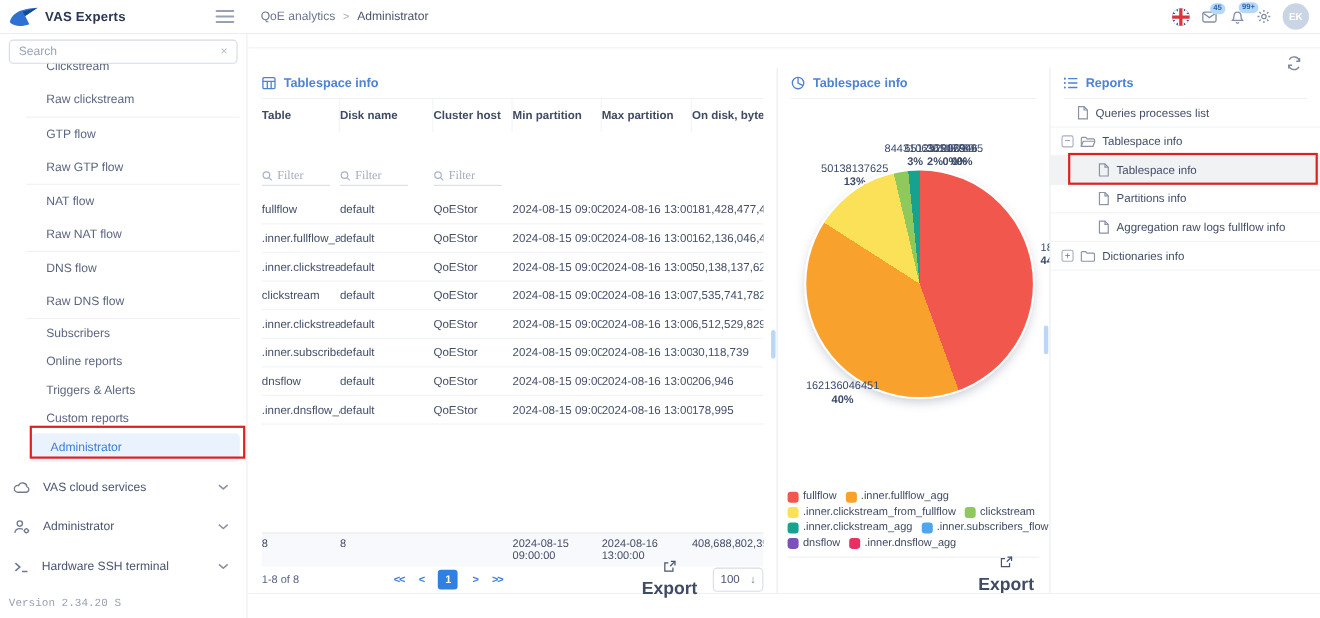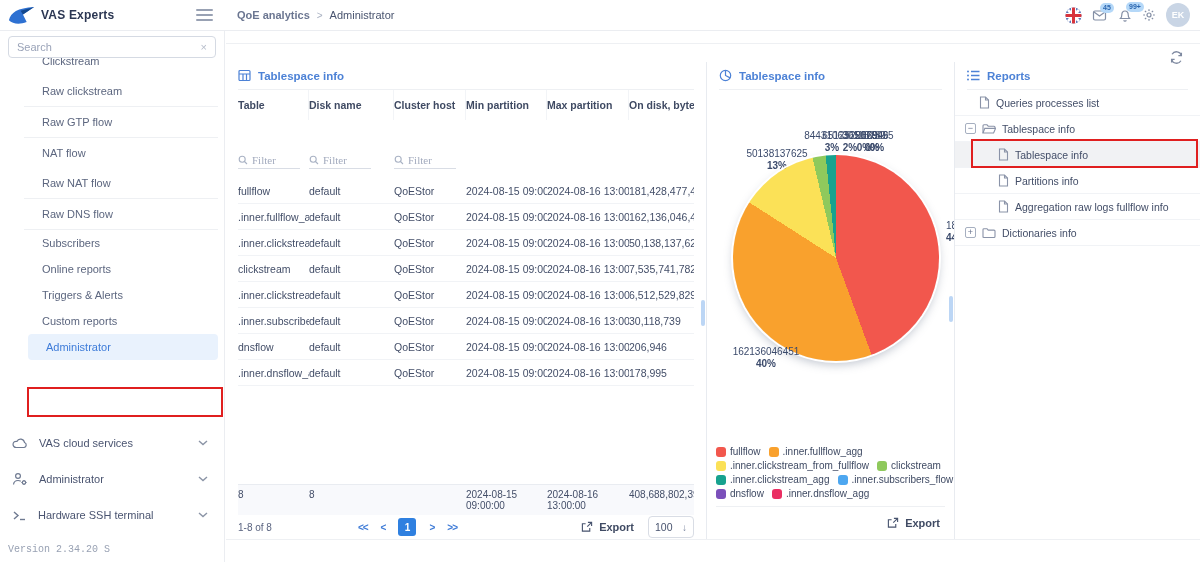--- a/index.html
+++ b/index.html
@@ -14,7 +14,7 @@
   .burger { margin-left:auto; width:17px; display:flex; flex-direction:column; gap:3px; cursor:pointer; }
   .burger span { height:2px; background:#98a1b3; border-radius:1px; }
   .breadcrumb { display:flex; align-items:center; gap:7px; font-size:11px; padding-left:12px; }
-  .bc-link { color:#6b7691;font-weight:bold; }
+  .bc-link { color:#6b7691; }
   .bc-sep { color:#a9b1c2; font-size:10px; }
   .bc-current { color:#49546f; }
   .topbar-right { margin-left:auto; display:flex; align-items:center; gap:10px; padding-right:10px; }

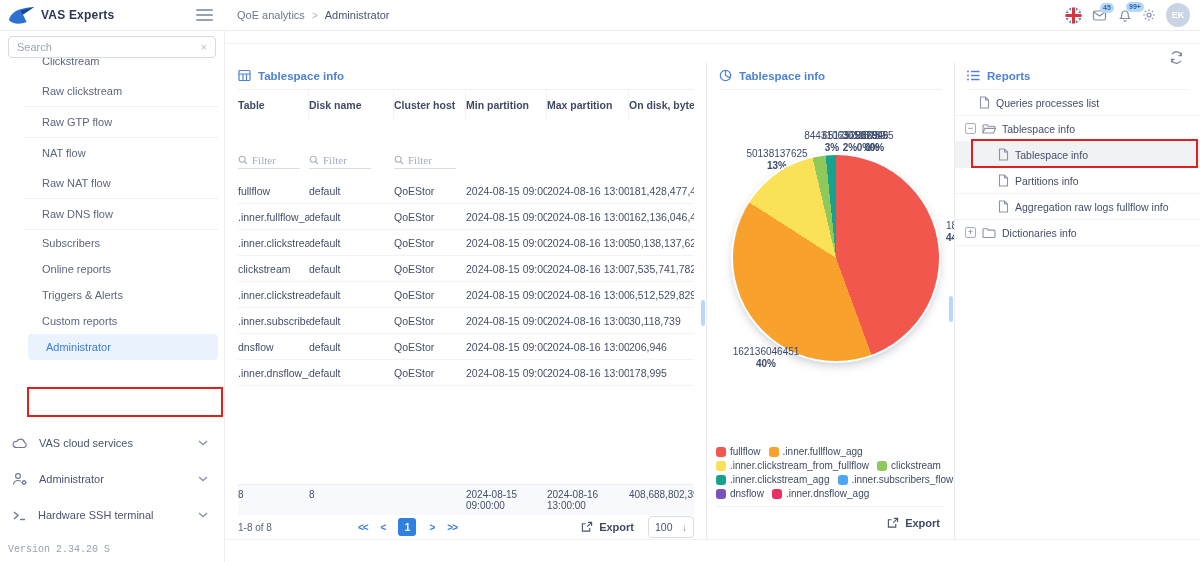--- a/index.html
+++ b/index.html
@@ -179,6 +179,7 @@
         <div class="nav-item">Raw clickstream</div>
       </div>
       <div class="nav-group">
+        <div class="nav-item">GTP flow</div>
         <div class="nav-item">Raw GTP flow</div>
       </div>
       <div class="nav-group">

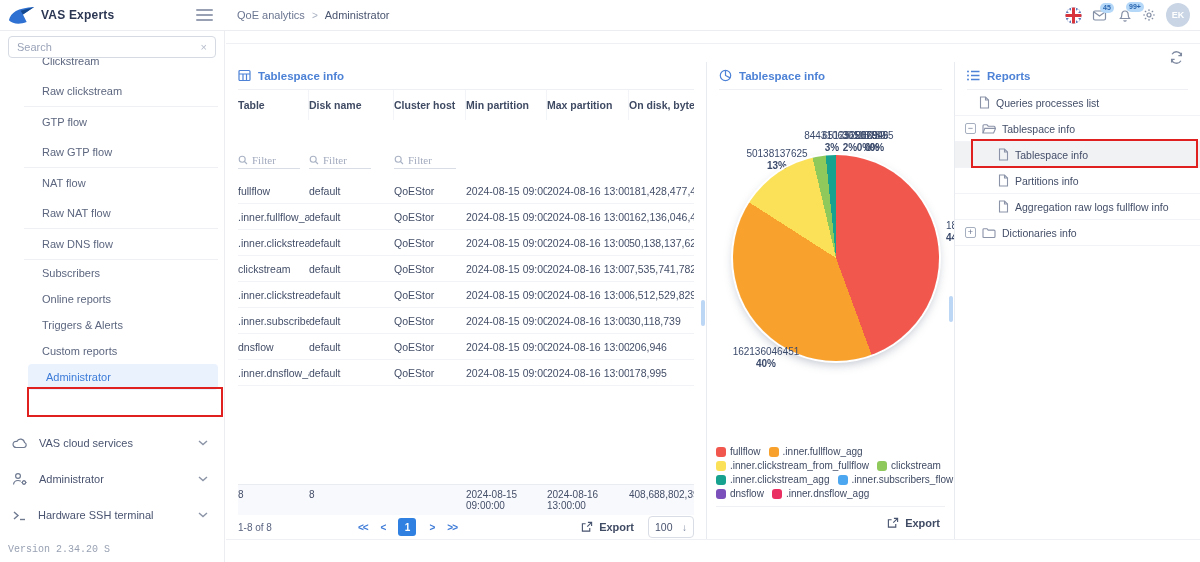--- a/index.html
+++ b/index.html
@@ -187,6 +187,7 @@
         <div class="nav-item">Raw NAT flow</div>
       </div>
       <div class="nav-group">
+        <div class="nav-item">DNS flow</div>
         <div class="nav-item">Raw DNS flow</div>
       </div>
       <div class="nav-group compact">

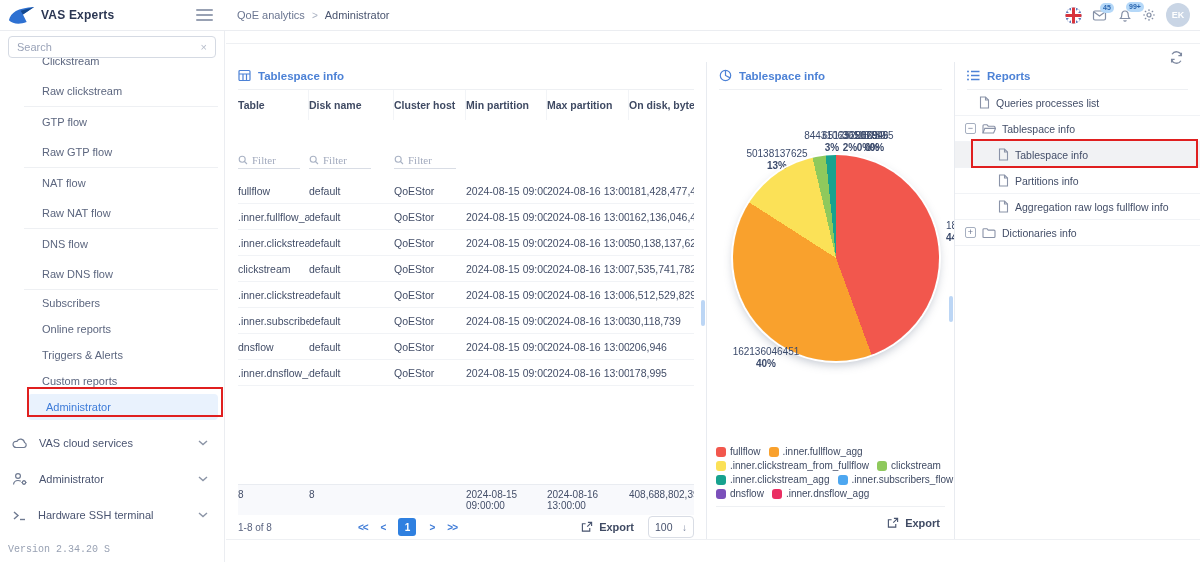--- a/index.html
+++ b/index.html
@@ -68,7 +68,7 @@
   .pager .pg-btn { cursor:pointer; letter-spacing:-1px; }
   .page-active { width:18px; height:18px; background:#2f80e0; color:#fff; border-radius:3px; display:flex; align-items:center; justify-content:center; letter-spacing:0; cursor:pointer; }
   .export-group { margin-left:auto; display:flex; align-items:center; gap:14px; }
-  .export-btn { display:flex; align-items:flex-end; gap:6px; font-size:11px; font-weight:bold; color:#3f4a63; cursor:pointer; }
+  .export-btn { display:flex; align-items:center; gap:6px; font-size:16px; font-weight:bold; color:#3f4a63; cursor:pointer;flex-direction:column; }
   .pagesize { width:46px; height:22px; border:1px solid #d9dde5; border-radius:4px; display:flex; align-items:center; justify-content:space-between; padding:0 6px; font-size:10.5px; color:#49546f; cursor:pointer; }
   .pagesize .ps-arrow { color:#7c87a0; font-size:10px; }
 

